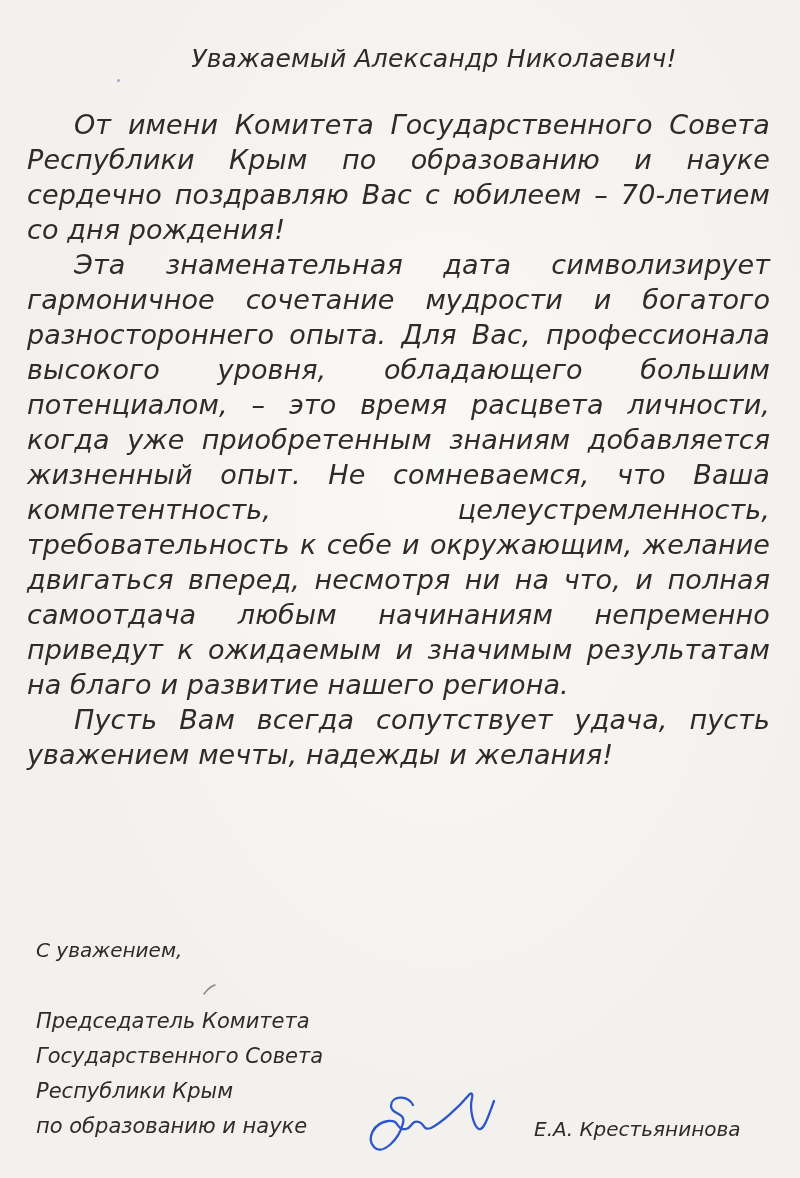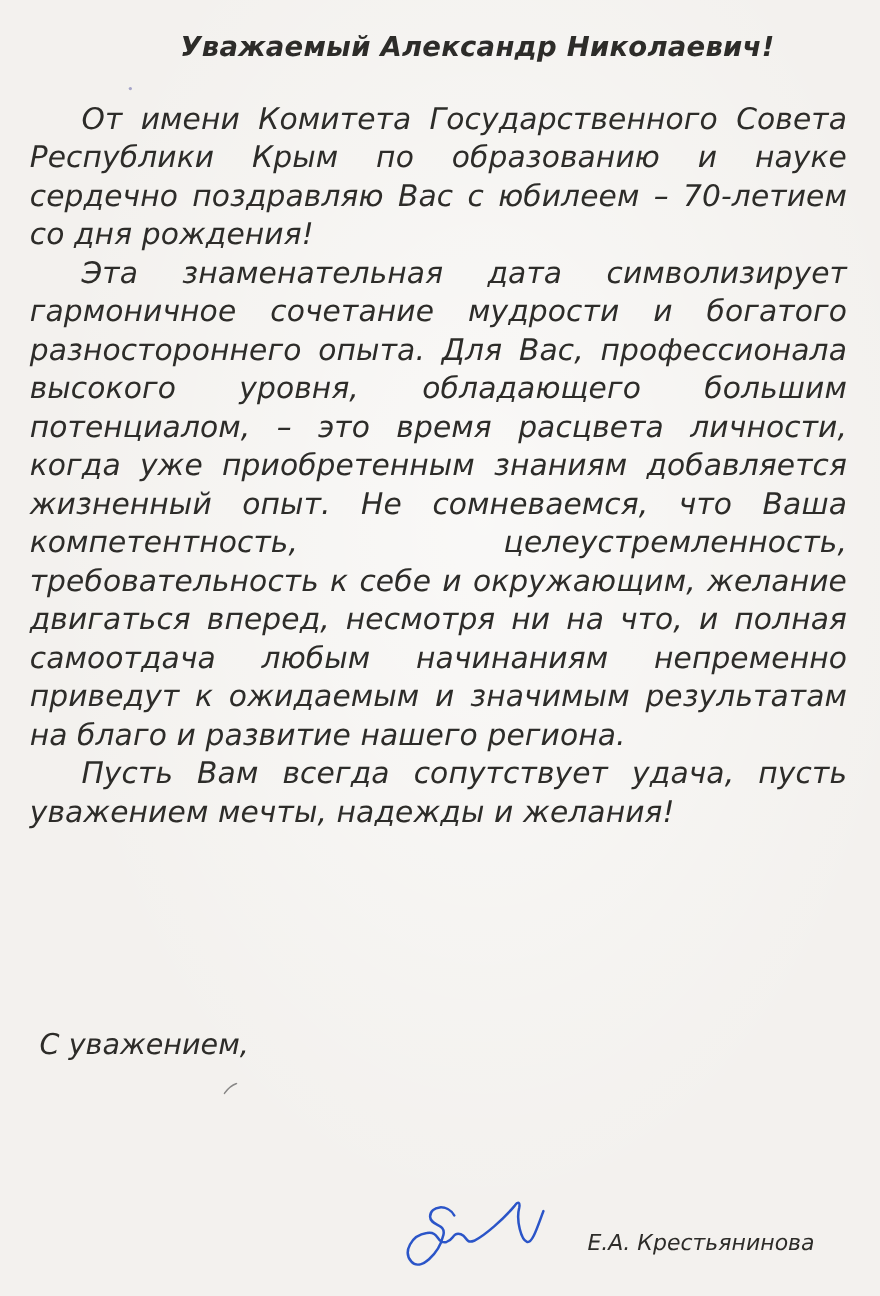--- a/index.html
+++ b/index.html
@@ -20,11 +20,11 @@
   }
   .page{position:absolute;inset:0;}
   .salutation{
-    margin:0;
+    margin:16px;
     padding:28px 0 0 68px;      
     text-align:center;
     font-size:25px;
-    font-weight:700;
+    font-weight:400;
     letter-spacing:.2px;
   }
   .body-text{

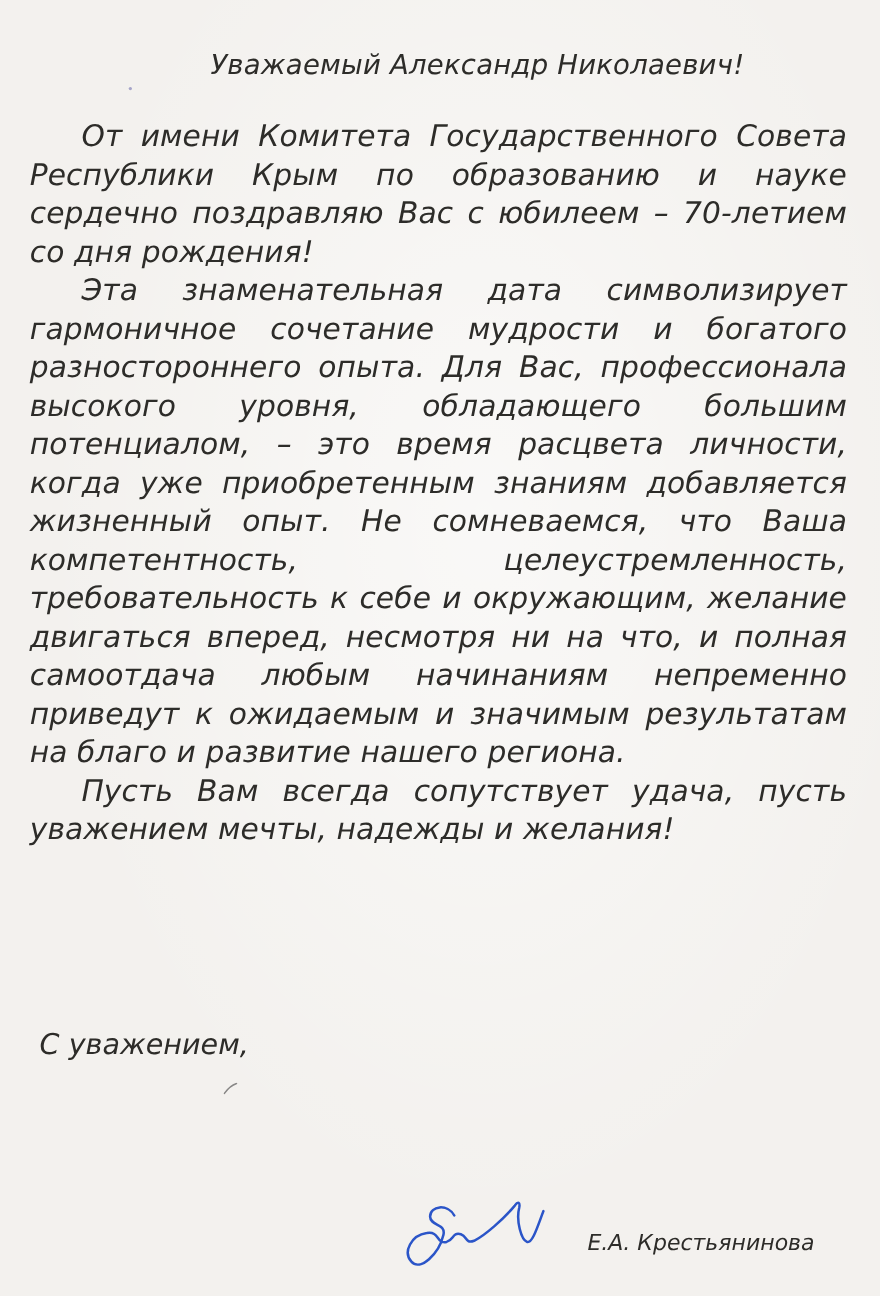--- a/index.html
+++ b/index.html
@@ -37,7 +37,7 @@
   .body-text p{margin:0;text-indent:47px;}
   .closing{
     position:absolute;left:36px;top:934px;
-    font-size:26px;line-height:32px;
+    font-size:20px;line-height:32px;
   }
   .signer-title{
     position:absolute;left:36px;top:1004px;

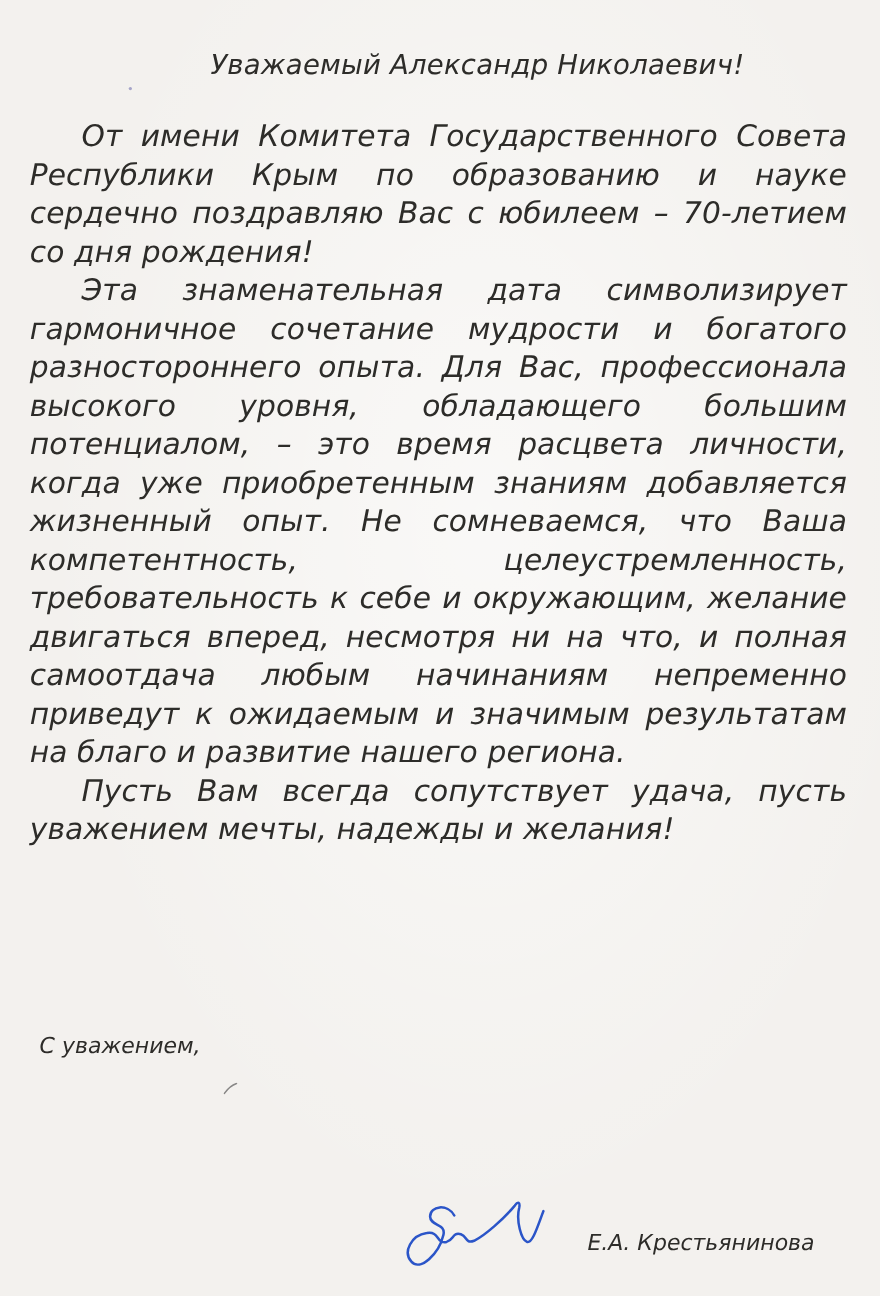--- a/index.html
+++ b/index.html
@@ -74,6 +74,12 @@
 
   <div class="closing">С уважением,</div>
 
+  <div class="signer-title">
+    <div>Председатель Комитета</div>
+    <div>Государственного Совета</div>
+    <div>Республики Крым</div>
+    <div>по образованию и науке</div>
+  </div>
 
   <div class="signature">
     <svg viewBox="0 0 200 113" fill="none" xmlns="http://www.w3.org/2000/svg">

